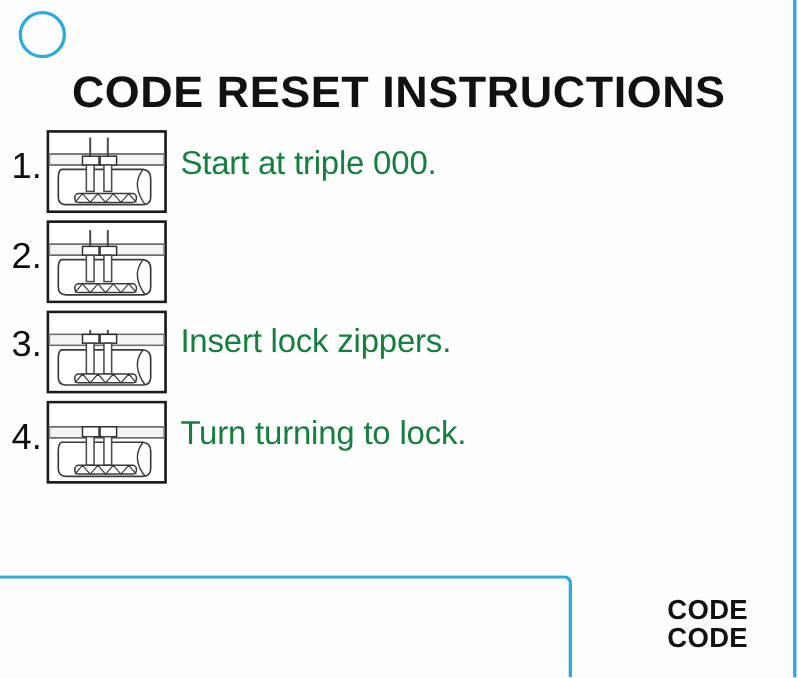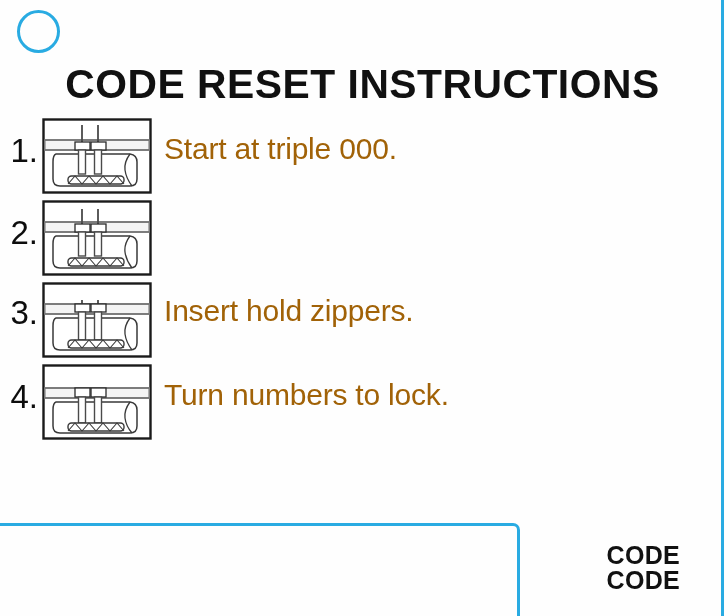--- a/index.html
+++ b/index.html
@@ -68,7 +68,7 @@
     font-weight:normal;
     font-size:30px;
     line-height:33px;
-    color:#a16207;
+    color:#15803d;
     letter-spacing:-0.2px;
     padding-top:2px;
   }

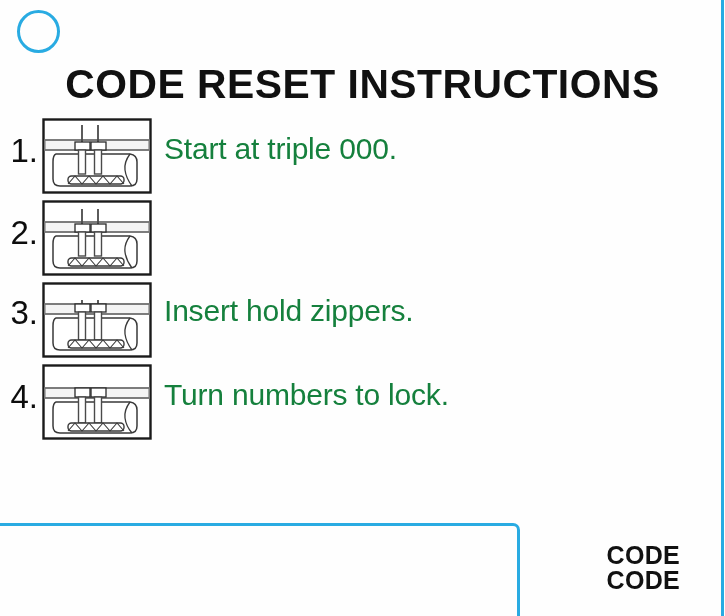--- a/index.html
+++ b/index.html
@@ -167,7 +167,7 @@
       <rect x="26" y="58" width="56" height="8" rx="3.5" fill="#ffffff" stroke="#3a3a3a" stroke-width="1.4"></rect>
       <path d="M26 66 L33 58 L40 66 L47 58 L54 66 L61 58 L68 66 L75 58 L82 66" fill="none" stroke="#3a3a3a" stroke-width="1.1"></path>
     </svg>
-    <div class="step-text">Insert hold zippers.</div>
+    <div class="step-text">Insert lock zippers.</div>
   </div>
 
   <div class="step step-4">

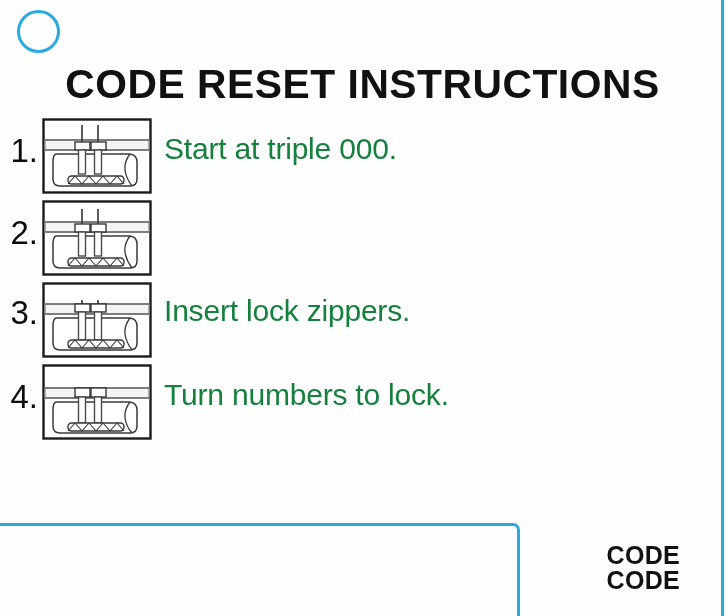--- a/index.html
+++ b/index.html
@@ -186,7 +186,7 @@
       <rect x="26" y="59" width="56" height="8" rx="3.5" fill="#ffffff" stroke="#3a3a3a" stroke-width="1.4"></rect>
       <path d="M26 67 L33 59 L40 67 L47 59 L54 67 L61 59 L68 67 L75 59 L82 67" fill="none" stroke="#3a3a3a" stroke-width="1.1"></path>
     </svg>
-    <div class="step-text">Turn numbers to lock.</div>
+    <div class="step-text">Turn turning to lock.</div>
   </div>
 
 </div>

